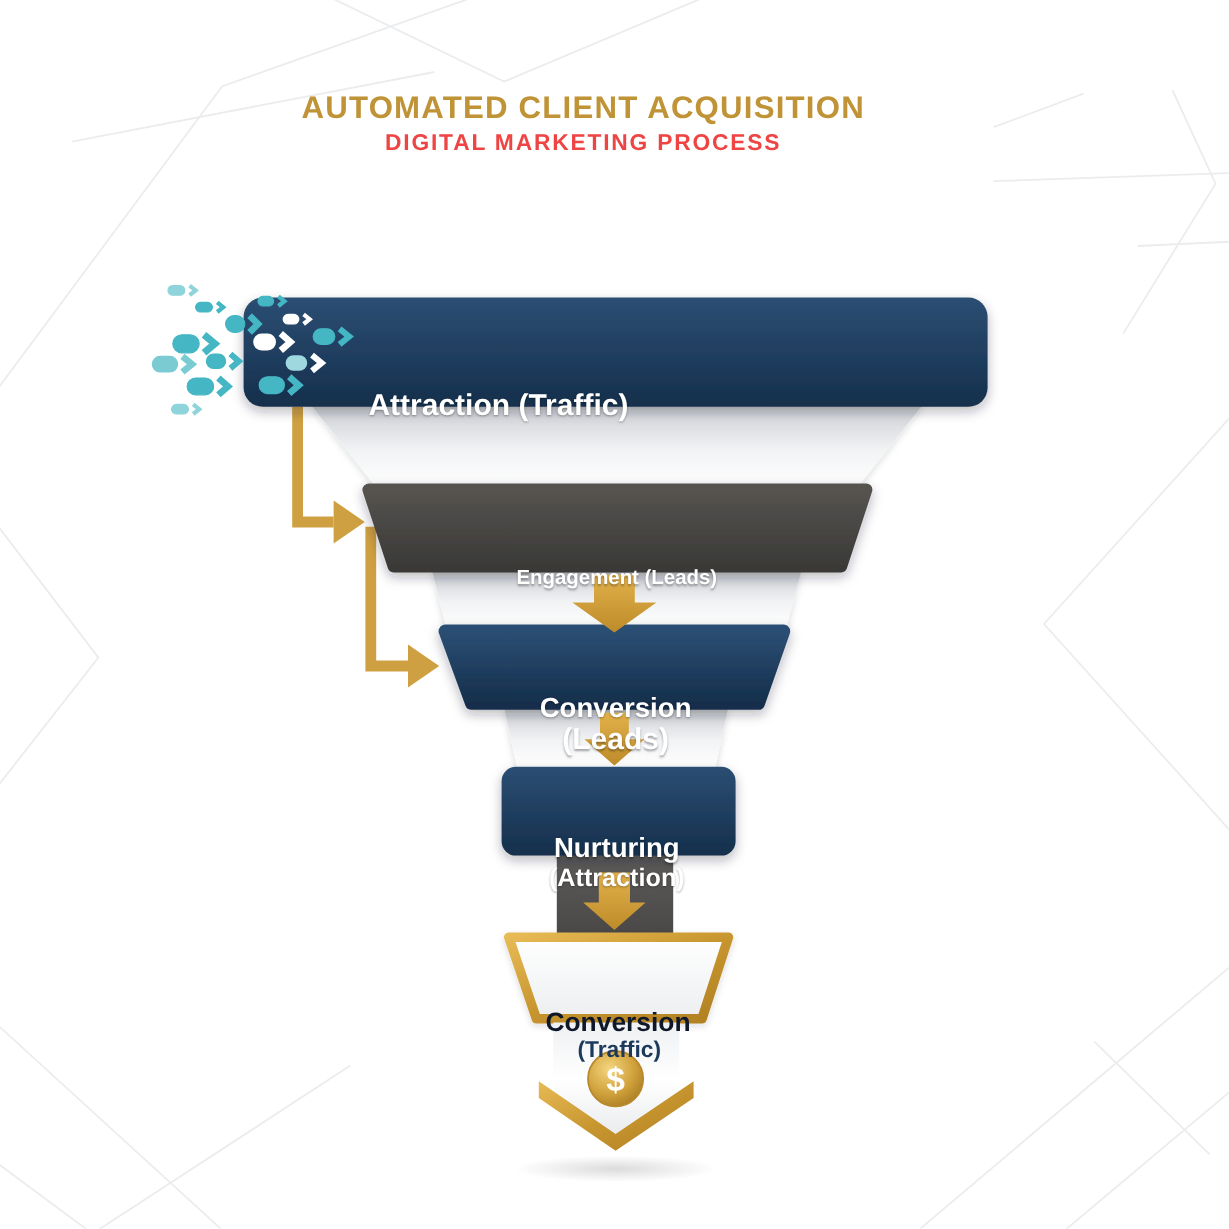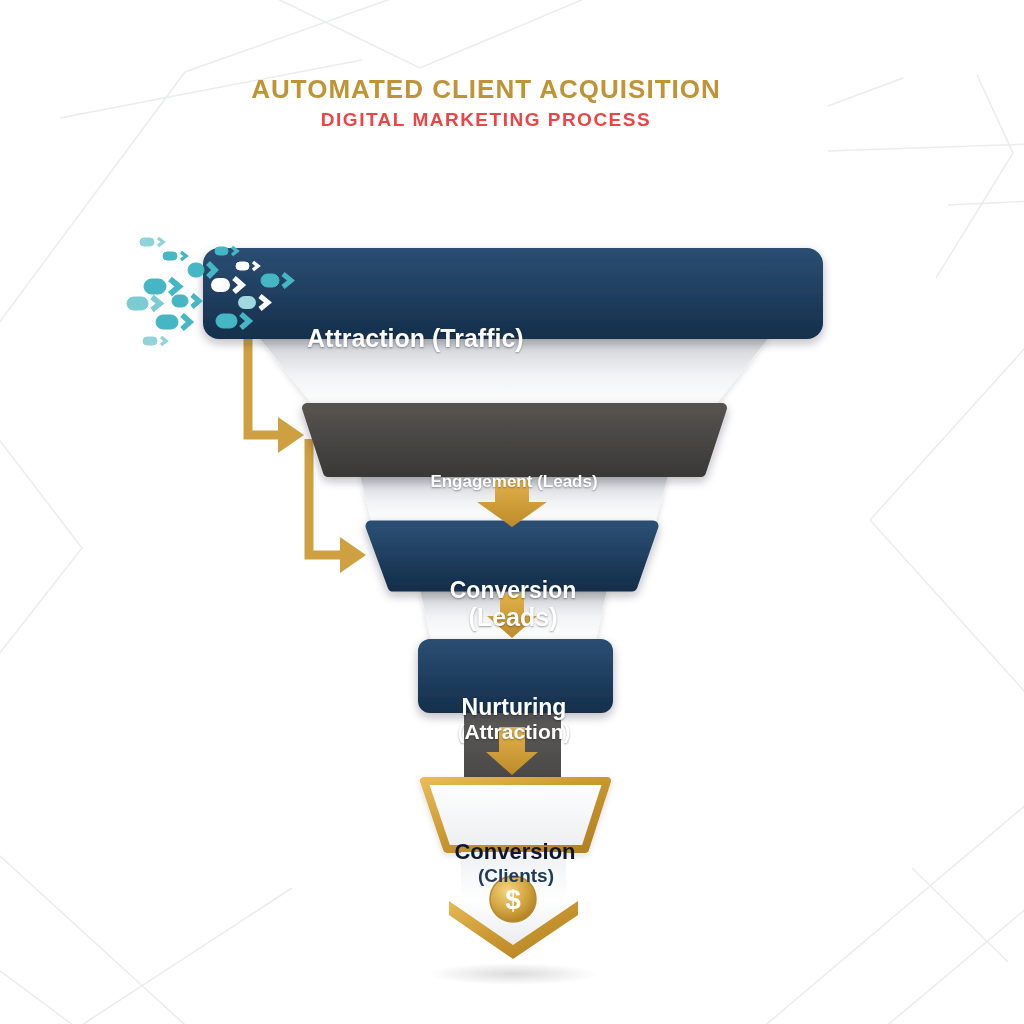--- a/index.html
+++ b/index.html
@@ -214,7 +214,7 @@
 <div class="txt stage-label center s4a">Nurturing</div>
 <div class="txt stage-label center s4b">(Attraction)</div>
 <div class="txt stage-label center s5a">Conversion</div>
-<div class="txt stage-label center s5b">(Clients)</div>
+<div class="txt stage-label center s5b">(Traffic)</div>
 
 </div>
 

